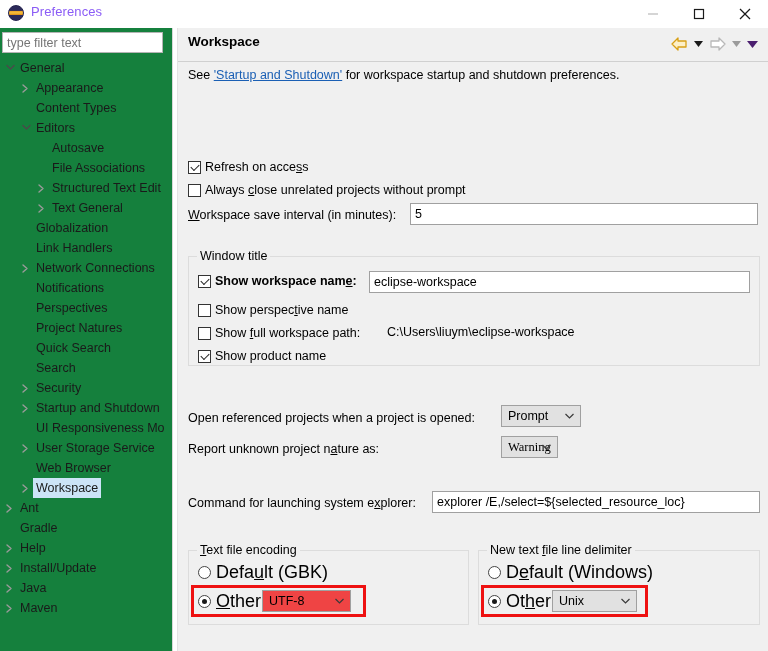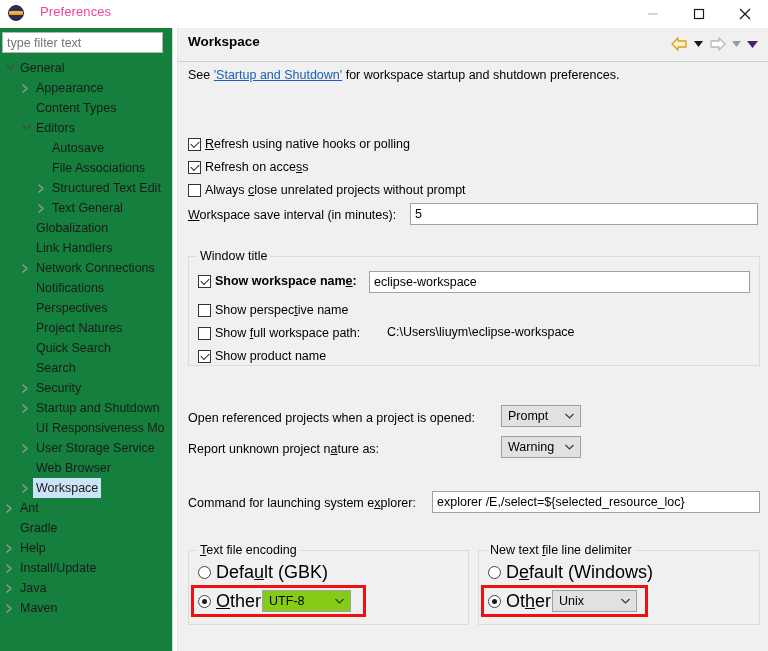--- a/index.html
+++ b/index.html
@@ -30,8 +30,8 @@
     border: 1px solid #23214d;
   }
   .title-text {
-    position: absolute; left: 40px; top: 4px;
-    font-size: 13px; color: #ec4899; letter-spacing: .1px;
+    position: absolute; left: 31px; top: 4px;
+    font-size: 13px; color: #8b5cf6; letter-spacing: .1px;
   }
   .wbtn {
     position: absolute; top: 0; width: 46px; height: 28px;

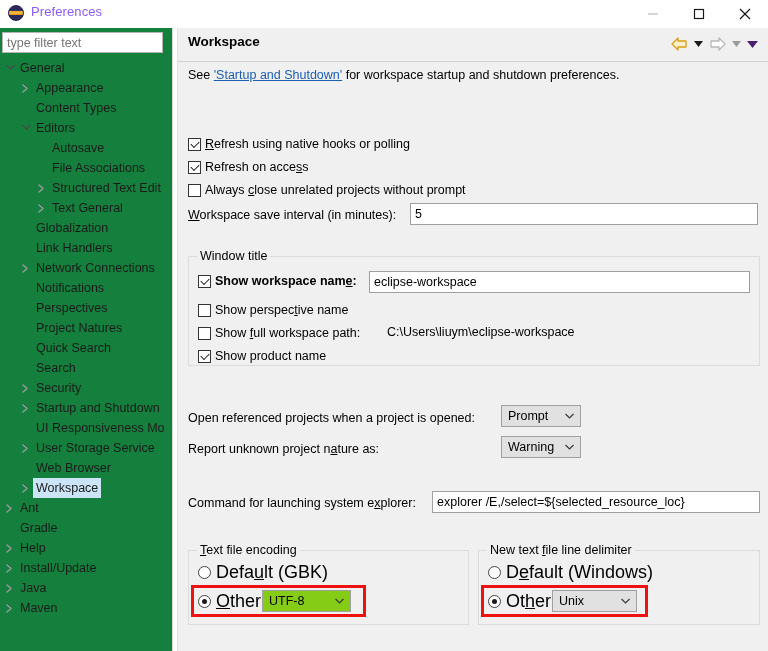--- a/index.html
+++ b/index.html
@@ -348,10 +348,6 @@
       <span>See </span><a href="#">'Startup and Shutdown'</a><span> for workspace startup and shutdown preferences.</span>
     </div>
 
-    <div class="cbrow" style="left:10px; top:108px; width:430px;">
-      <div class="cbox checked"></div>
-      <div class="cblabel"><u>R</u><span>efresh using native hooks or polling</span></div>
-    </div>
 
     <div class="cbrow" style="left:10px; top:131px; width:300px;">
       <div class="cbox checked"></div>

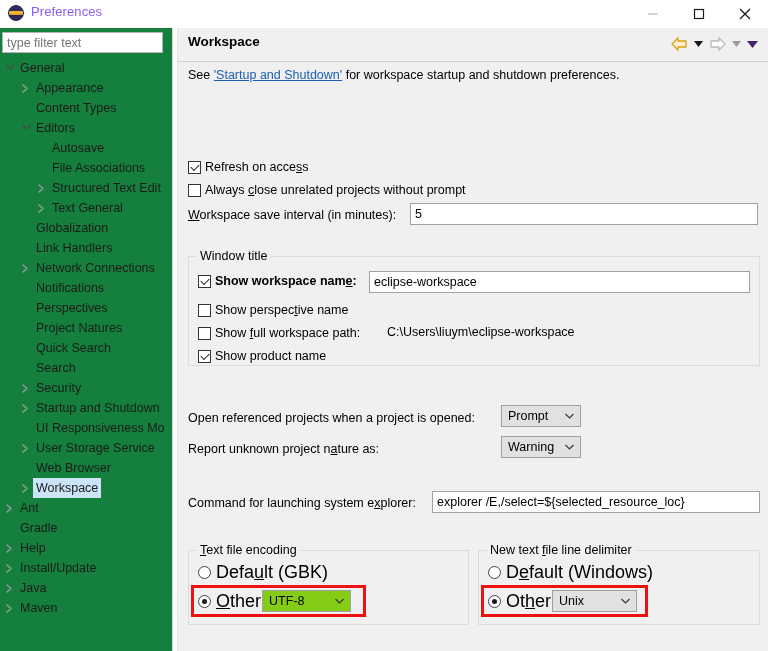--- a/index.html
+++ b/index.html
@@ -399,7 +399,7 @@
     </div>
 
     <div class="lbltext" style="left:10px; top:414px;"><span>Report unknown project n</span><u>a</u><span>ture as:</span></div>
-    <div class="combo" style="left:323px; top:408px; width:80px;">
+    <div class="combo" style="left:323px; top:408px; width:57px;font-family:Liberation Serif, serif;">
       <span class="cval">Warning</span>
       <span class="cchev">
         <svg width="9" height="6" viewBox="0 0 9 6">

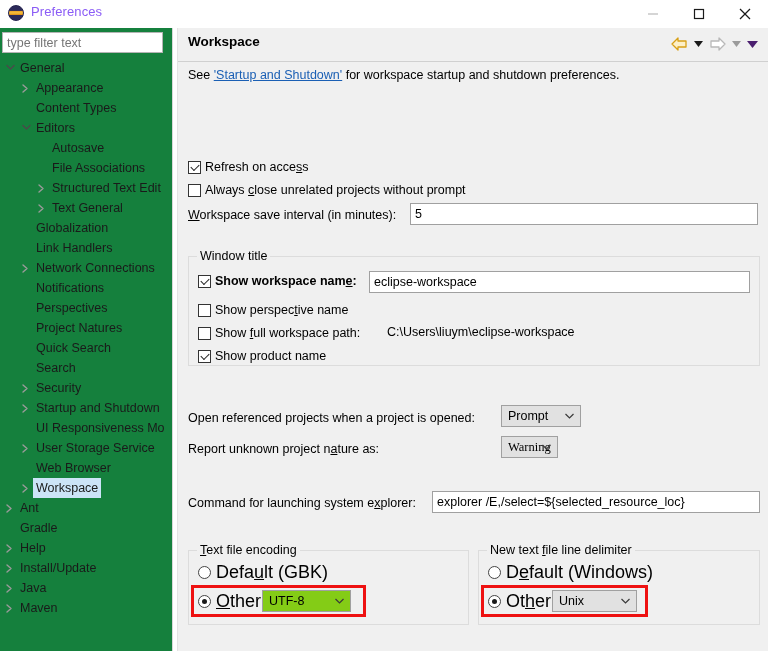--- a/index.html
+++ b/index.html
@@ -160,7 +160,7 @@
     background: #e1e1e1;
     font-size: 12.5px;
   }
-  .combo.white { background: #84cc16; }
+  .combo.white { background: #ef4444; }
   .combo .cval {
     position: absolute; left: 6px; top: 0; line-height: 20px;
     white-space: nowrap;

